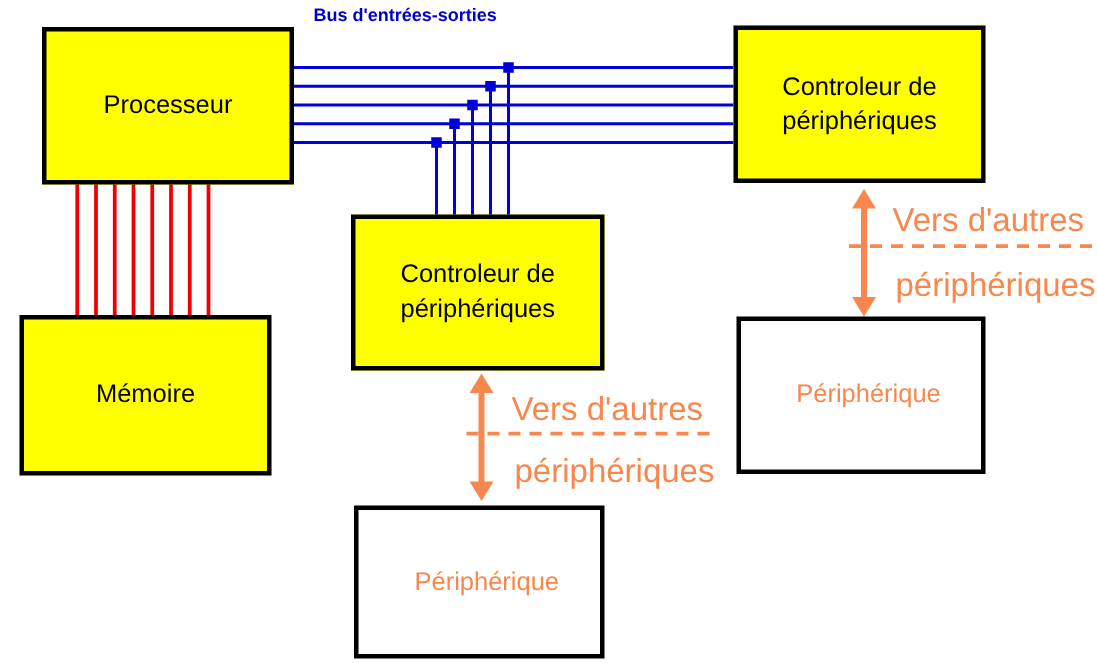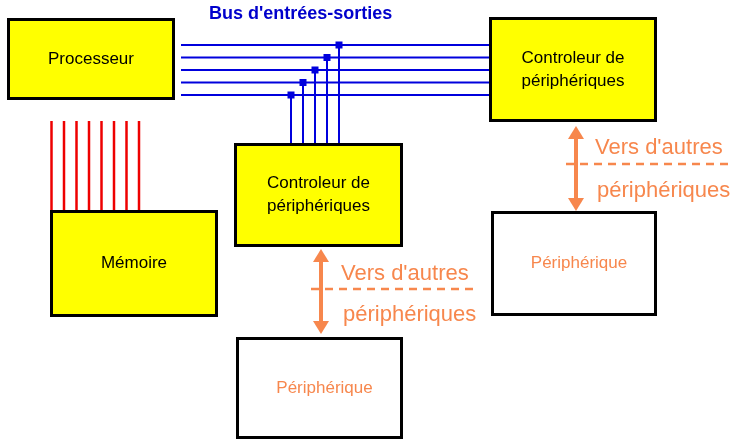--- a/index.html
+++ b/index.html
@@ -42,7 +42,7 @@
   .bus-title{
     position:absolute;left:209px;top:3px;
     color:var(--label-blue);
-    font-size:18px;font-weight:bold;
+    font-size:12px;font-weight:bold;
     white-space:nowrap;
   }
   .link-label{

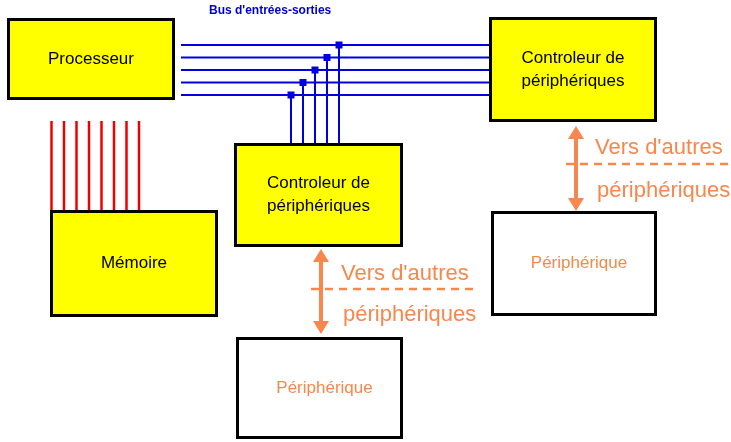--- a/index.html
+++ b/index.html
@@ -33,7 +33,7 @@
   }
   .box.yellow{background:var(--box-fill);}
   .box.white{background:var(--peripheral-fill);color:var(--orange);padding-left:24px;}
-  #box-processor{left:7px;top:18px;width:168px;height:82px;}
+  #box-processor{left:28px;top:18px;width:168px;height:105px;}
   #box-memory{left:13px;top:210px;width:168px;height:107px;margin-left:37px;}
   #box-controller-center{left:234px;top:143px;width:169px;height:104px;}
   #box-controller-right{left:489px;top:17px;width:168px;height:105px;}

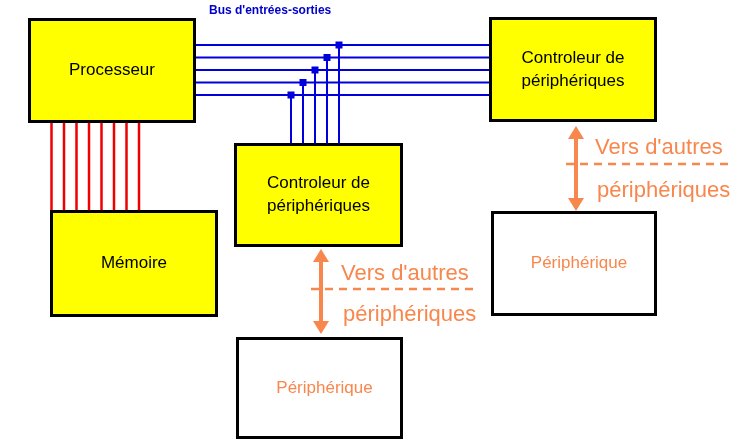--- a/index.html
+++ b/index.html
@@ -34,7 +34,7 @@
   .box.yellow{background:var(--box-fill);}
   .box.white{background:var(--peripheral-fill);color:var(--orange);padding-left:24px;}
   #box-processor{left:28px;top:18px;width:168px;height:105px;}
-  #box-memory{left:13px;top:210px;width:168px;height:107px;margin-left:37px;}
+  #box-memory{left:13px;top:210px;width:168px;height:107px;}
   #box-controller-center{left:234px;top:143px;width:169px;height:104px;}
   #box-controller-right{left:489px;top:17px;width:168px;height:105px;}
   #box-peripheral-right{left:491px;top:211px;width:166px;height:105px;}

